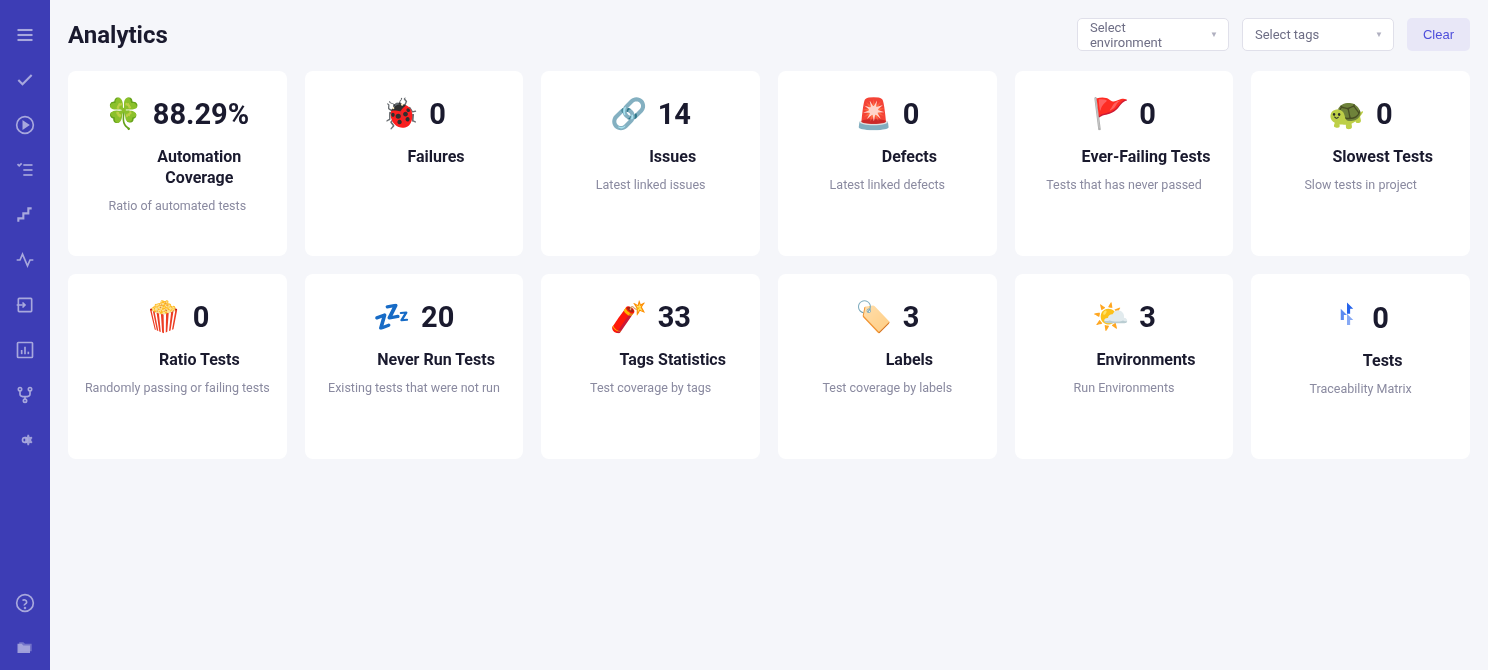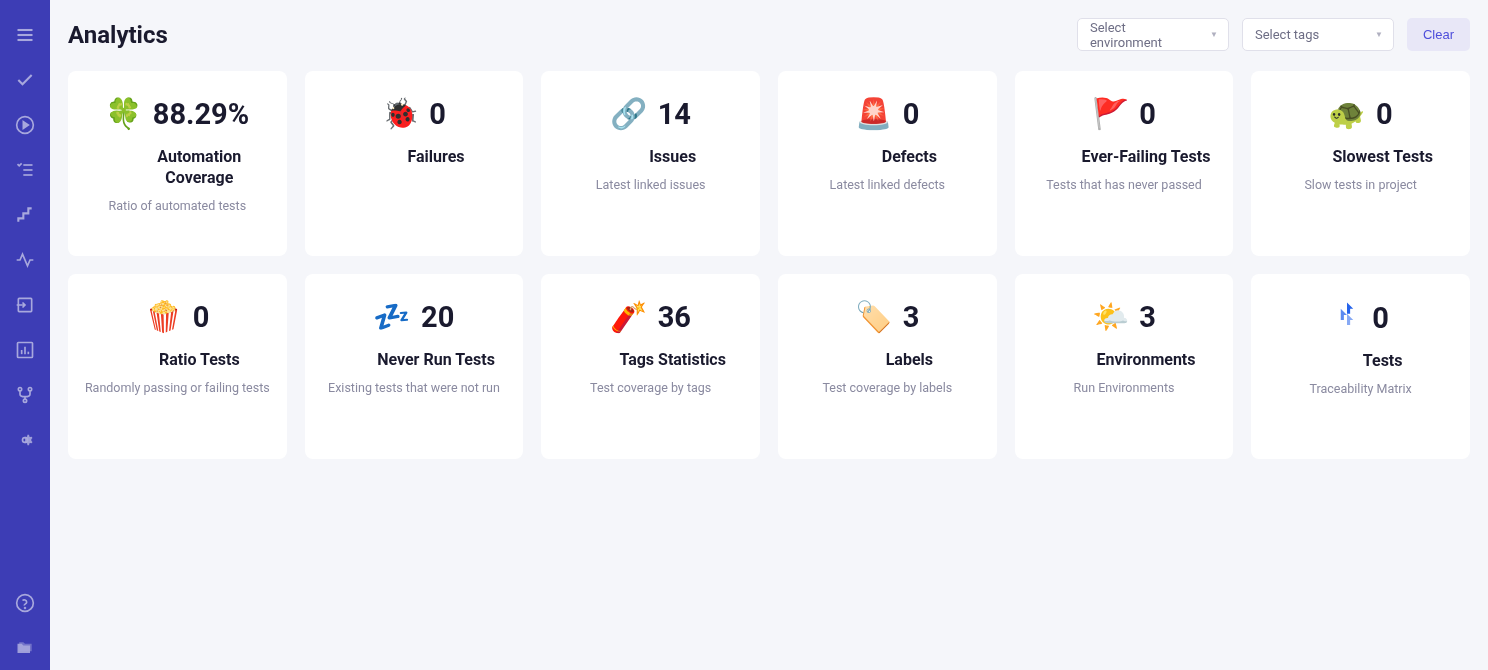--- a/index.html
+++ b/index.html
@@ -302,7 +302,7 @@
     <div class="card">
       <div class="card-top">
         <span class="card-icon">🧨</span>
-        <span class="card-value">36</span>
+        <span class="card-value">33</span>
       </div>
       <div class="card-title">Tags Statistics</div>
       <div class="card-desc">Test coverage by tags</div>

